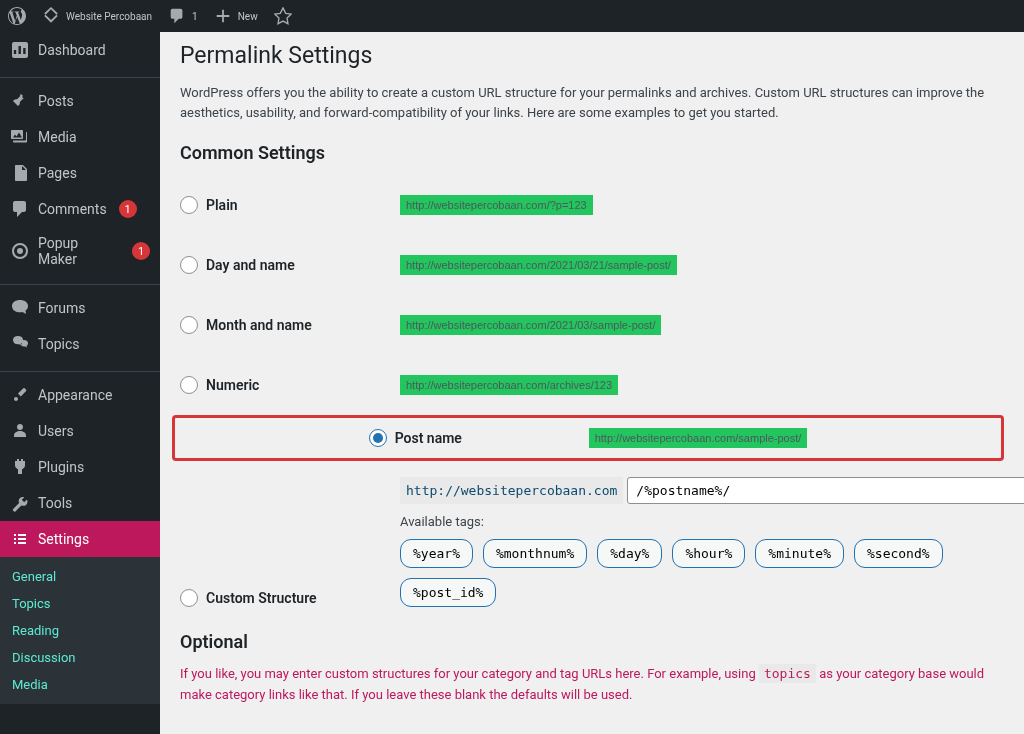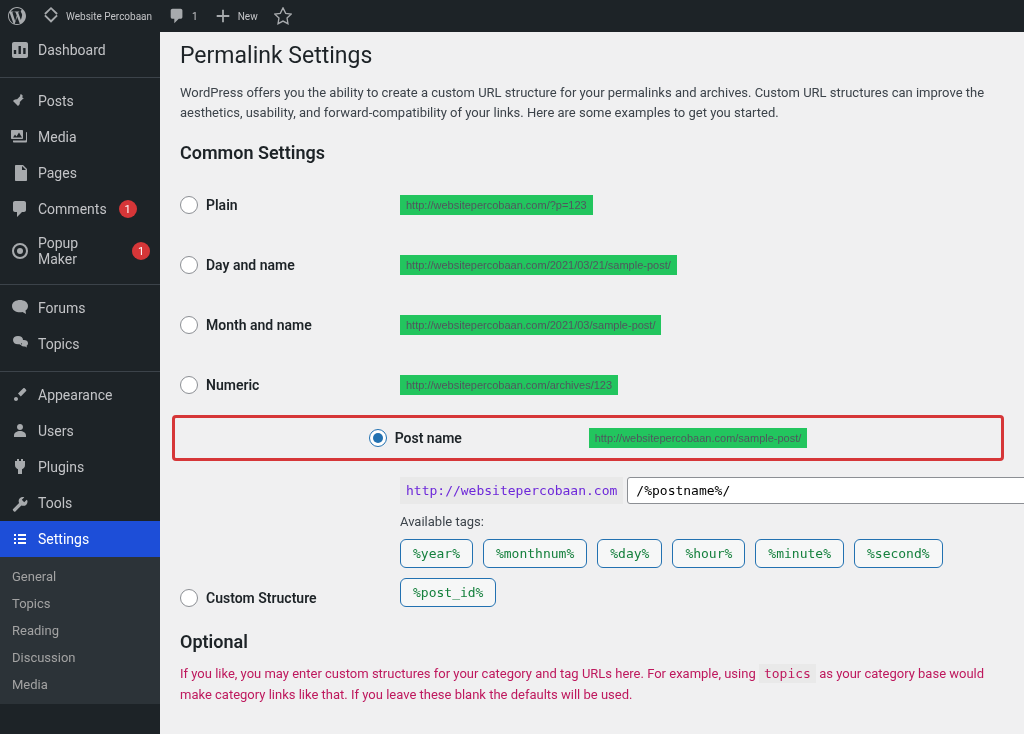--- a/index.html
+++ b/index.html
@@ -33,7 +33,7 @@
 .custom-row { display: flex; align-items: flex-end; padding: 16px 0; }
 .custom-right { flex: 1; }
 .custom-input-wrap { display: flex; align-items: center; gap: 0; margin-bottom: 10px; }
-.custom-base { background: #e9e9e9; color: #6d28d9; font-family: Consolas, Monaco, monospace; font-size: 13px; padding: 6px 6px; }
+.custom-base { background: #e9e9e9; color: #0c4a6e; font-family: Consolas, Monaco, monospace; font-size: 13px; padding: 6px 6px; }
 .custom-input { font-family: Consolas, Monaco, monospace; font-size: 13px; padding: 5px 8px; border: 1px solid #8c8f94; background: #fff; width: 400px; border-radius: 3px; margin-left: 4px; }
 .avail-label { font-size: 13px; color: #3c434a; margin-bottom: 10px; }
 .tags-row { display: flex; gap: 10px; flex-wrap: wrap; }

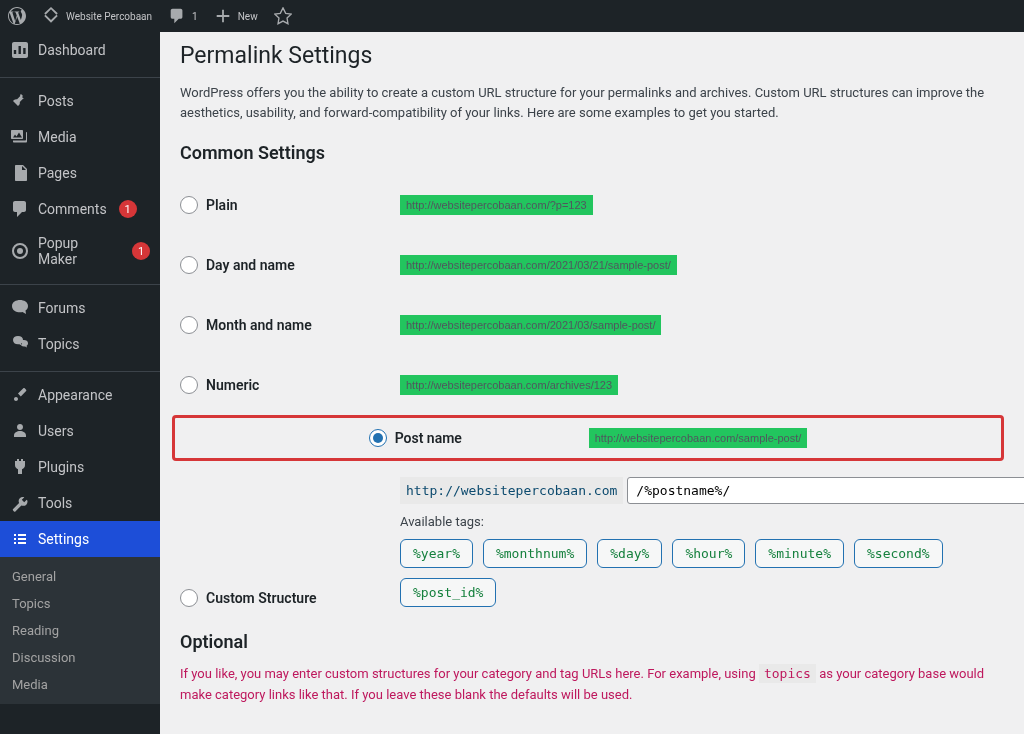--- a/index.html
+++ b/index.html
@@ -10,7 +10,7 @@
 .wrap { display: flex; height: calc(734px - 32px); }
 .sidebar { background: #1d2327; width: 160px; flex-shrink: 0; color: #c3c4c7; font-size: 14px; }
 .menu-item { display: flex; align-items: center; gap: 8px; padding: 8px 10px; cursor: pointer; position: relative; }
-.menu-item.current { background: #1d4ed8; color: #fff; }
+.menu-item.current { background: #be185d; color: #fff; }
 .menu-item.current::after { content: ""; position: absolute; right: -8px; top: 50%; transform: translateY(-50%); border: 8px solid transparent; border-right-color: #f0f0f1; }
 .menu-item .icon { width: 20px; height: 20px; display: flex; align-items: center; justify-content: center; flex-shrink: 0; }
 .menu-item .icon svg { fill: #a7aaad; width: 20px; height: 20px; }

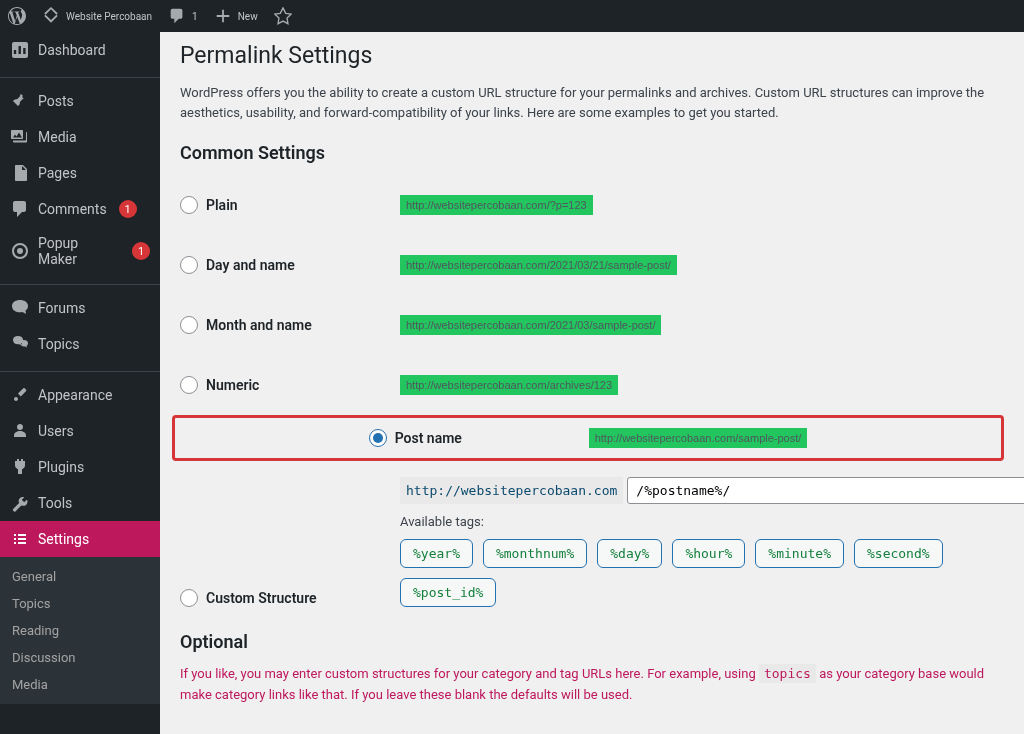--- a/index.html
+++ b/index.html
@@ -37,7 +37,7 @@
 .custom-input { font-family: Consolas, Monaco, monospace; font-size: 13px; padding: 5px 8px; border: 1px solid #8c8f94; background: #fff; width: 400px; border-radius: 3px; margin-left: 4px; }
 .avail-label { font-size: 13px; color: #3c434a; margin-bottom: 10px; }
 .tags-row { display: flex; gap: 10px; flex-wrap: wrap; }
-.tag-btn { border: 1px solid #2271b1; background: #f6f7f7; color: #15803d; padding: 6px 12px; font-size: 13px; border-radius: 6px; cursor: pointer; font-family: Consolas, Monaco, monospace; }
+.tag-btn { border: 1px solid #2271b1; background: #f6f7f7; color: #000000; padding: 6px 12px; font-size: 13px; border-radius: 11px; cursor: pointer; font-family: Consolas, Monaco, monospace; }
 .optional-desc { font-size: 13px; color: #be185d; line-height: 1.6; margin-top: 8px; }
 .inline-code { background: #e9e9e9; font-family: Consolas, Monaco, monospace; padding: 2px 5px; font-size: 13px; }
 </style>

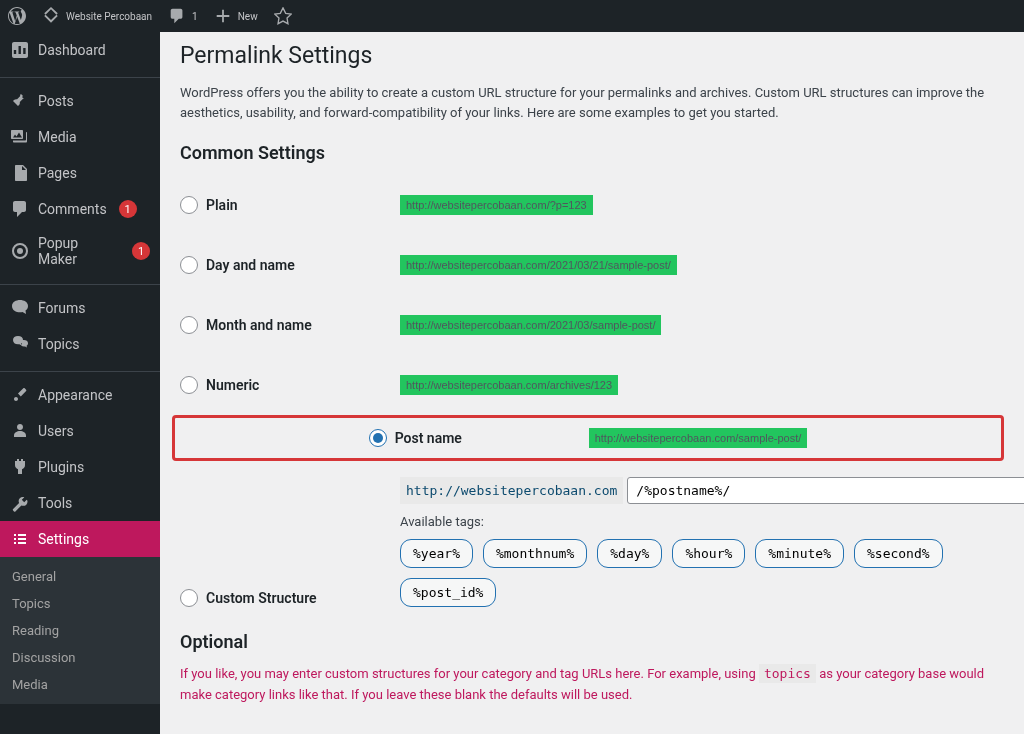--- a/index.html
+++ b/index.html
@@ -18,7 +18,7 @@
 .menu-separator { height: 5px; border-bottom: 1px solid #3c434a; margin: 5px 0; }
 .badge { background: #d63638; color: #fff; border-radius: 9px; min-width: 18px; height: 18px; font-size: 11px; display: inline-flex; align-items: center; justify-content: center; padding: 0 5px; margin-left: 4px; }
 .submenu { background: #2c3338; padding: 6px 0; }
-.submenu-item { padding: 6px 12px; font-size: 13px; color: #a3a3a3; cursor: pointer; }
+.submenu-item { padding: 6px 12px; font-size: 13px; color: #5eead4; cursor: pointer; }
 .content { flex: 1; background: #f0f0f1; padding: 10px 20px 20px 20px; overflow: hidden; }
 h1 { font-size: 23px; font-weight: 400; color: #1d2327; margin: 0 0 14px 0; }
 h2 { font-size: 18px; font-weight: 600; color: #1d2327; margin: 8px 0 12px 0; }

